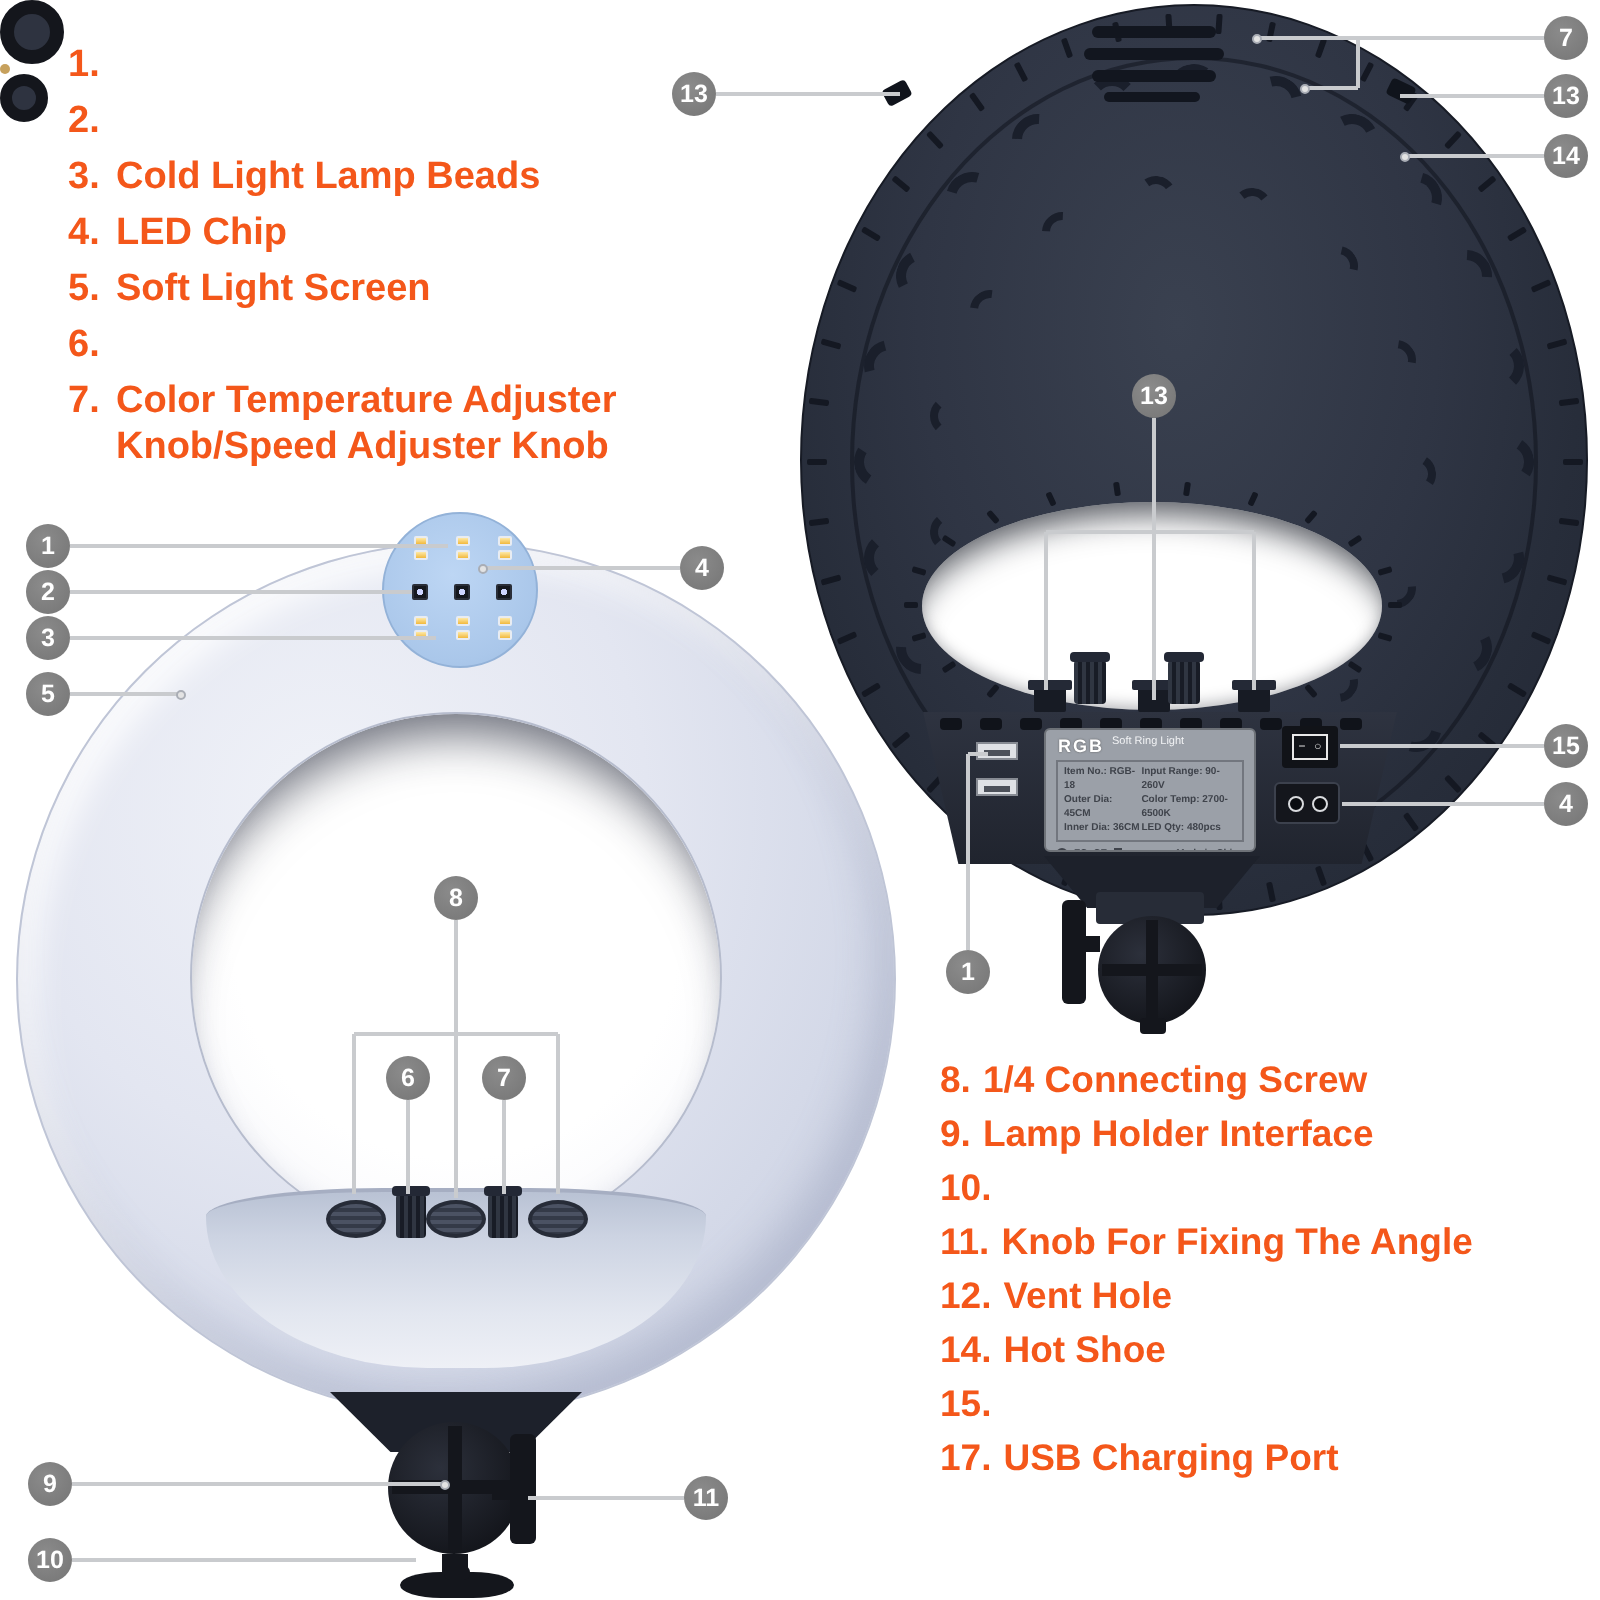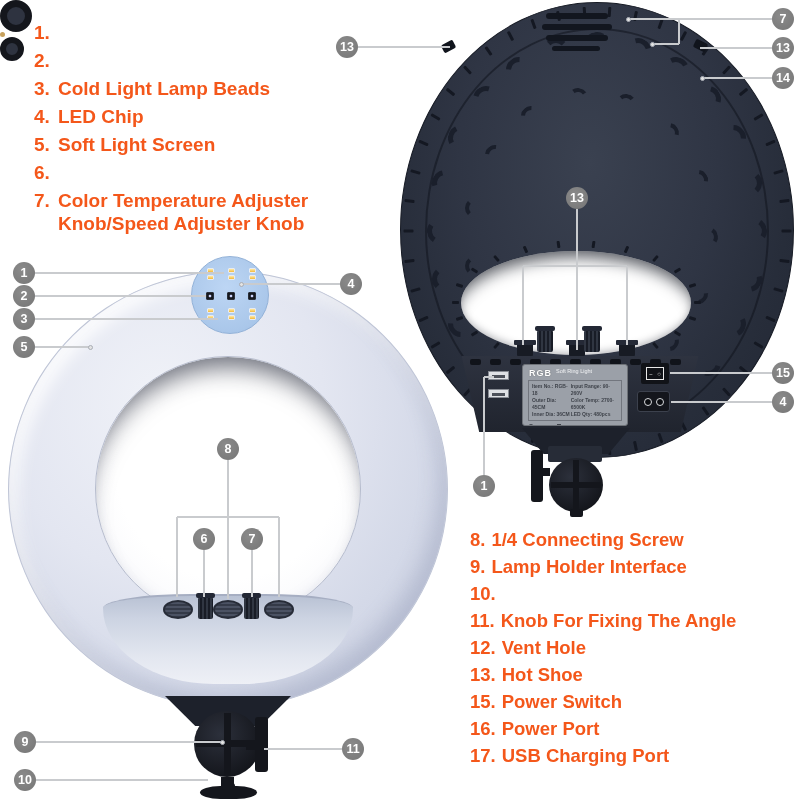--- a/index.html
+++ b/index.html
@@ -468,7 +468,7 @@
         <span class="txt">Vent Hole</span>
       </li>
       <li>
-        <span class="num">13.</span>
+        <span class="num">14.</span>
         <span class="txt">Hot Shoe</span>
       </li>
       <li>

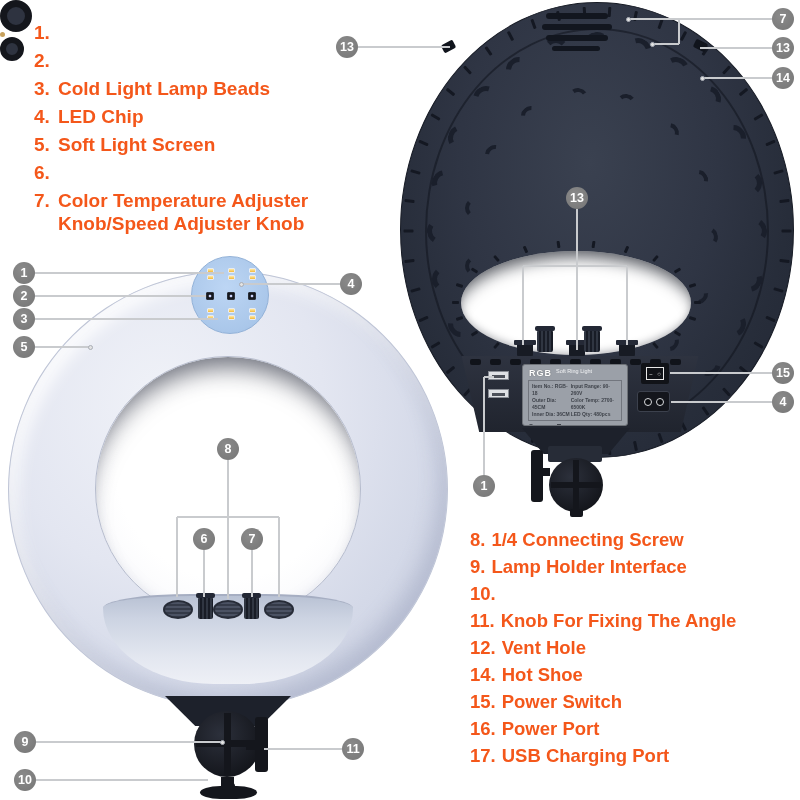--- a/index.html
+++ b/index.html
@@ -473,7 +473,6 @@
       </li>
       <li>
         <span class="num">15.</span>
-        <span class="txt">Power Switch</span>
       </li>
       <li>
         <span class="num">16.</span>

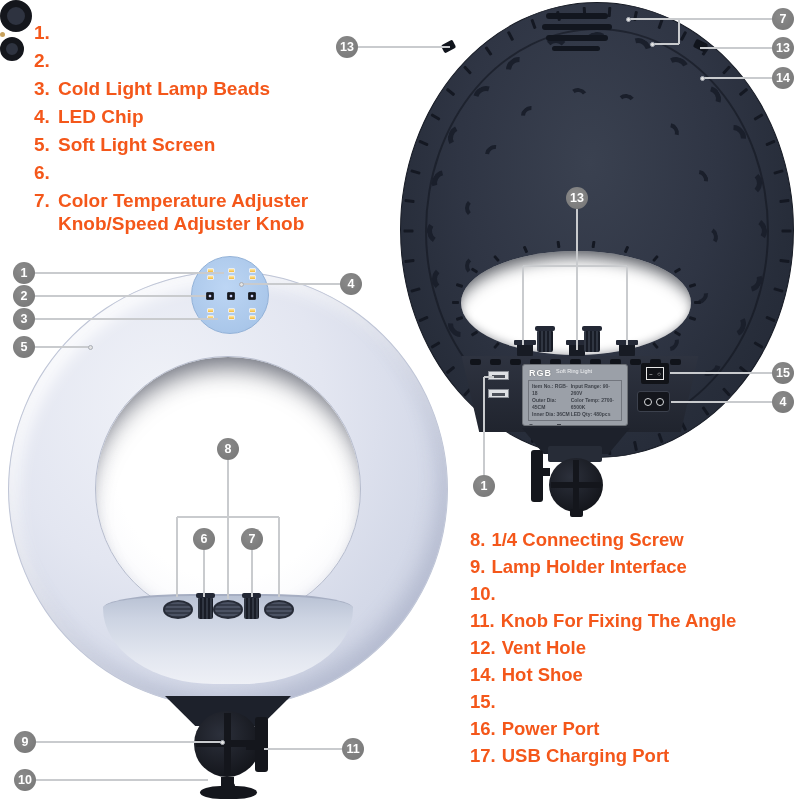--- a/index.html
+++ b/index.html
@@ -475,10 +475,6 @@
         <span class="num">15.</span>
       </li>
       <li>
-        <span class="num">16.</span>
-        <span class="txt">Power Port</span>
-      </li>
-      <li>
         <span class="num">17.</span>
         <span class="txt">USB Charging Port</span>
       </li>

